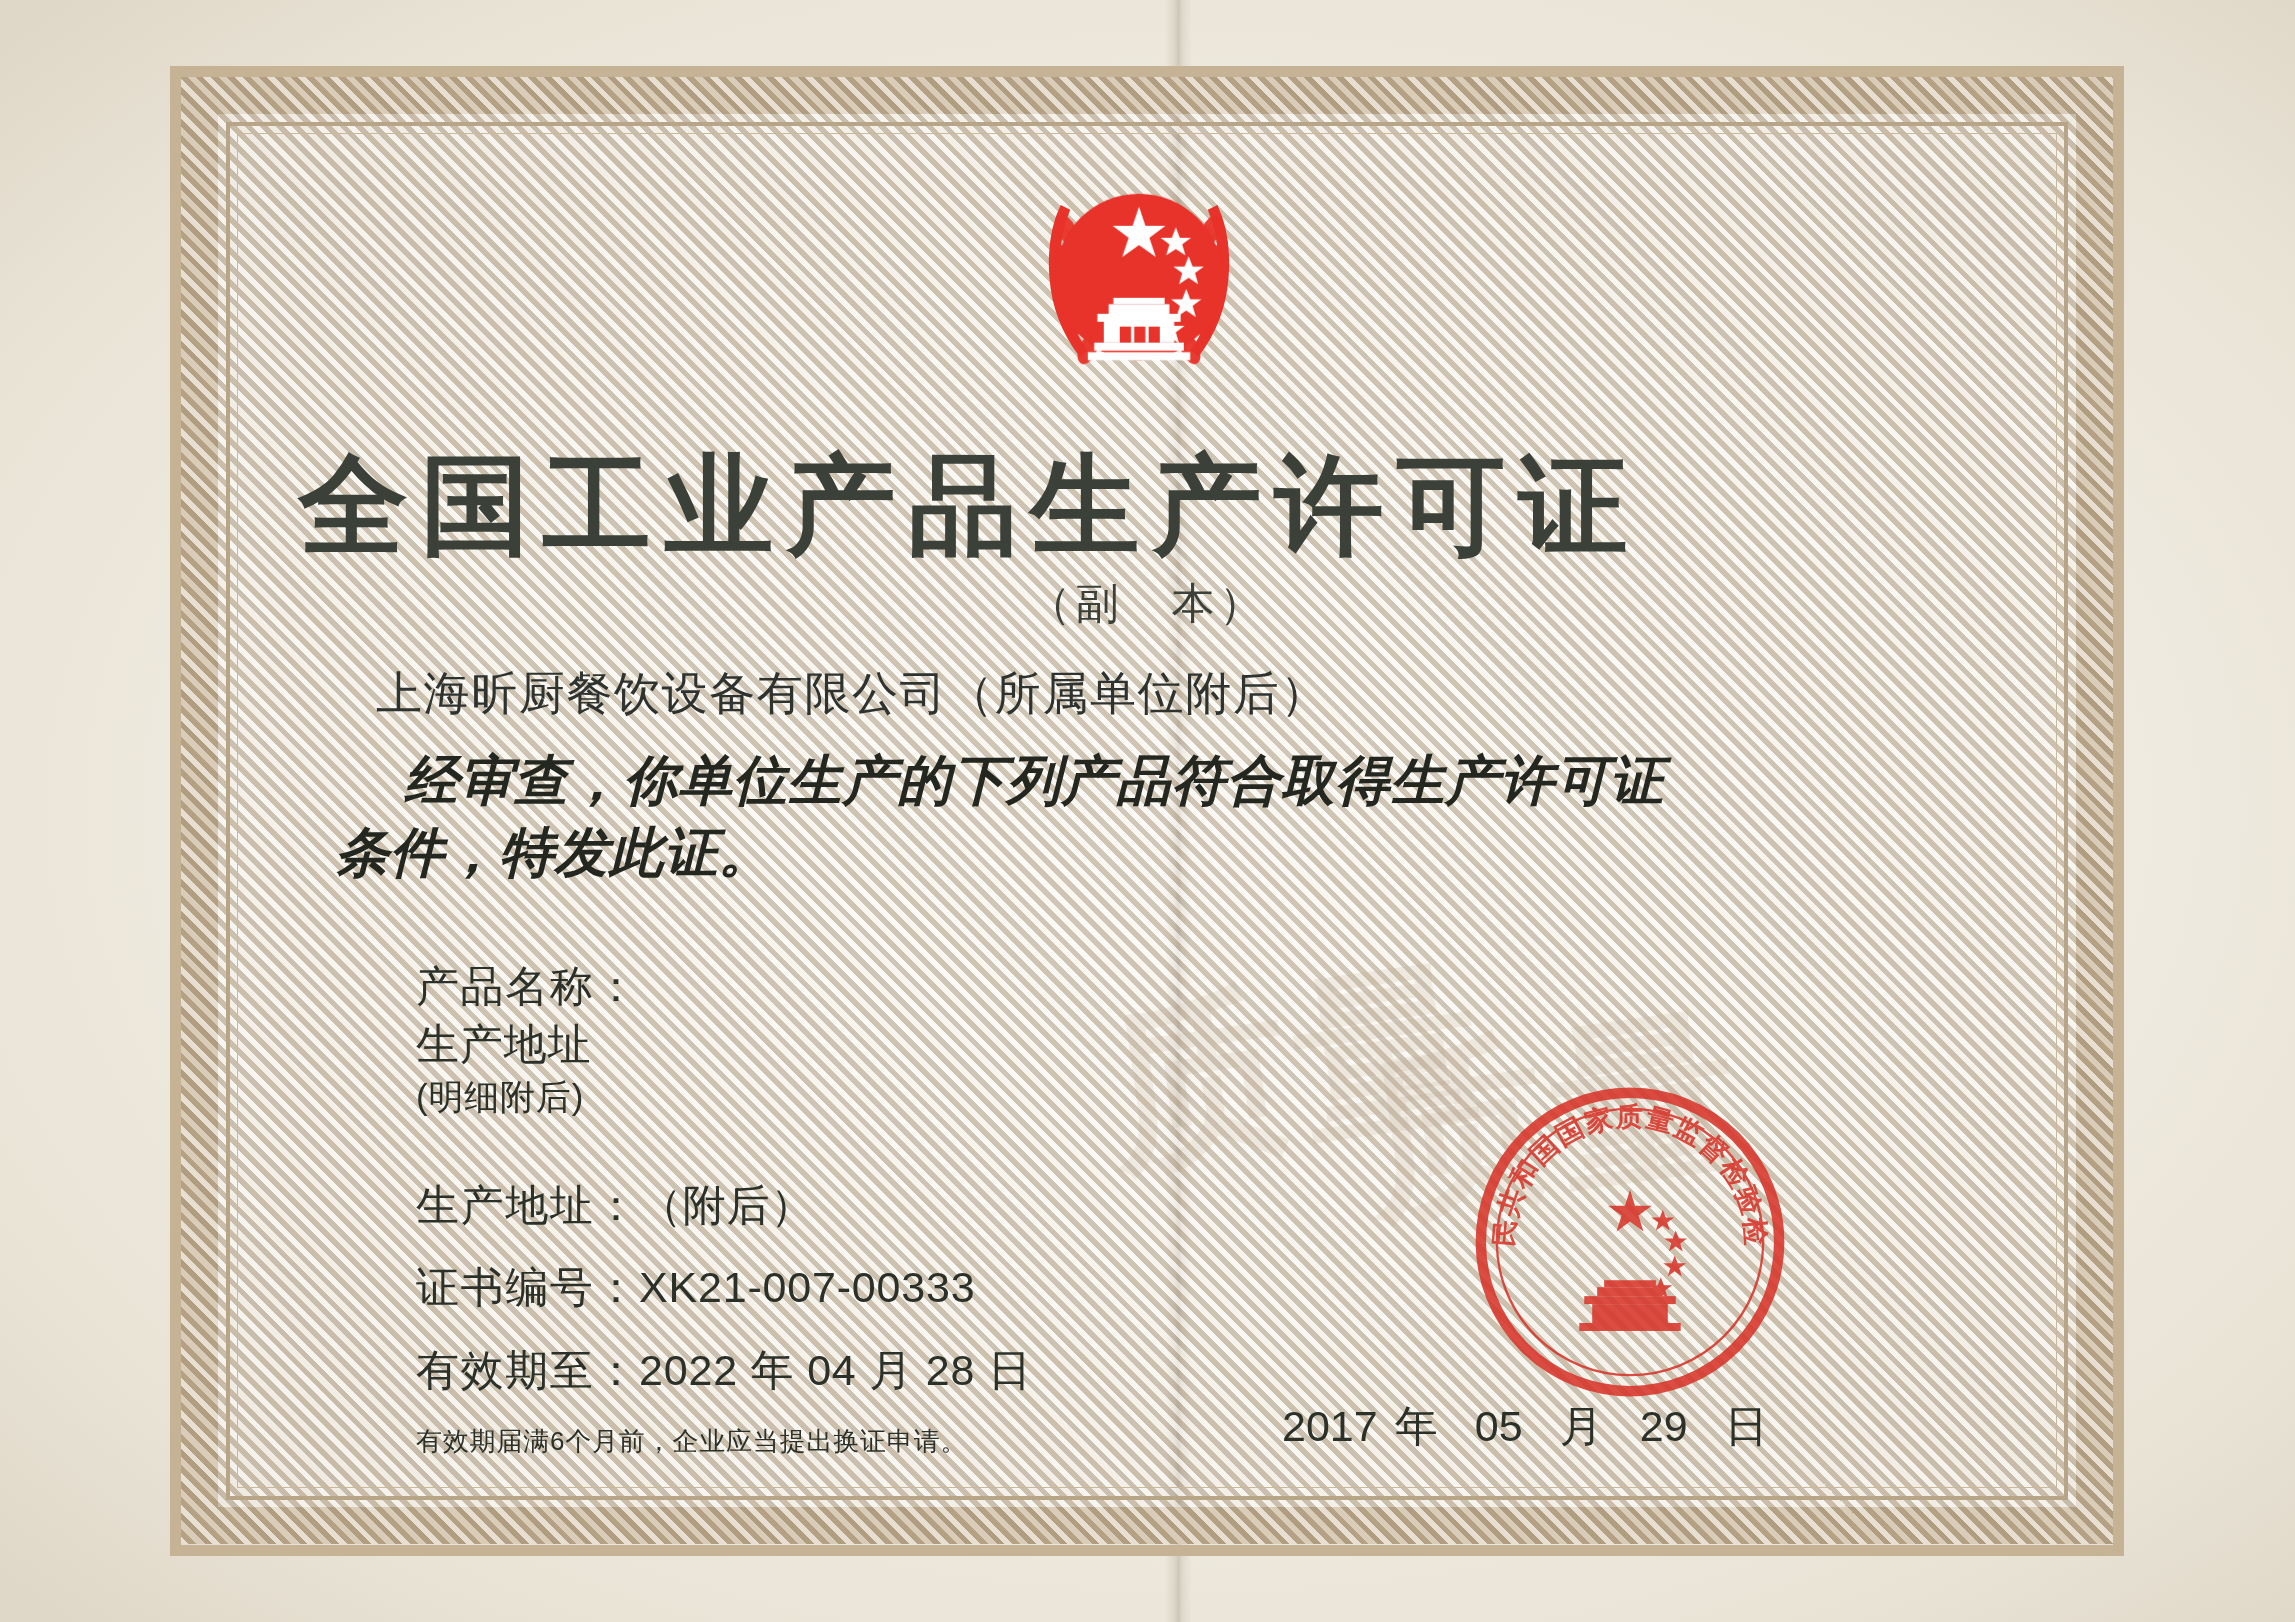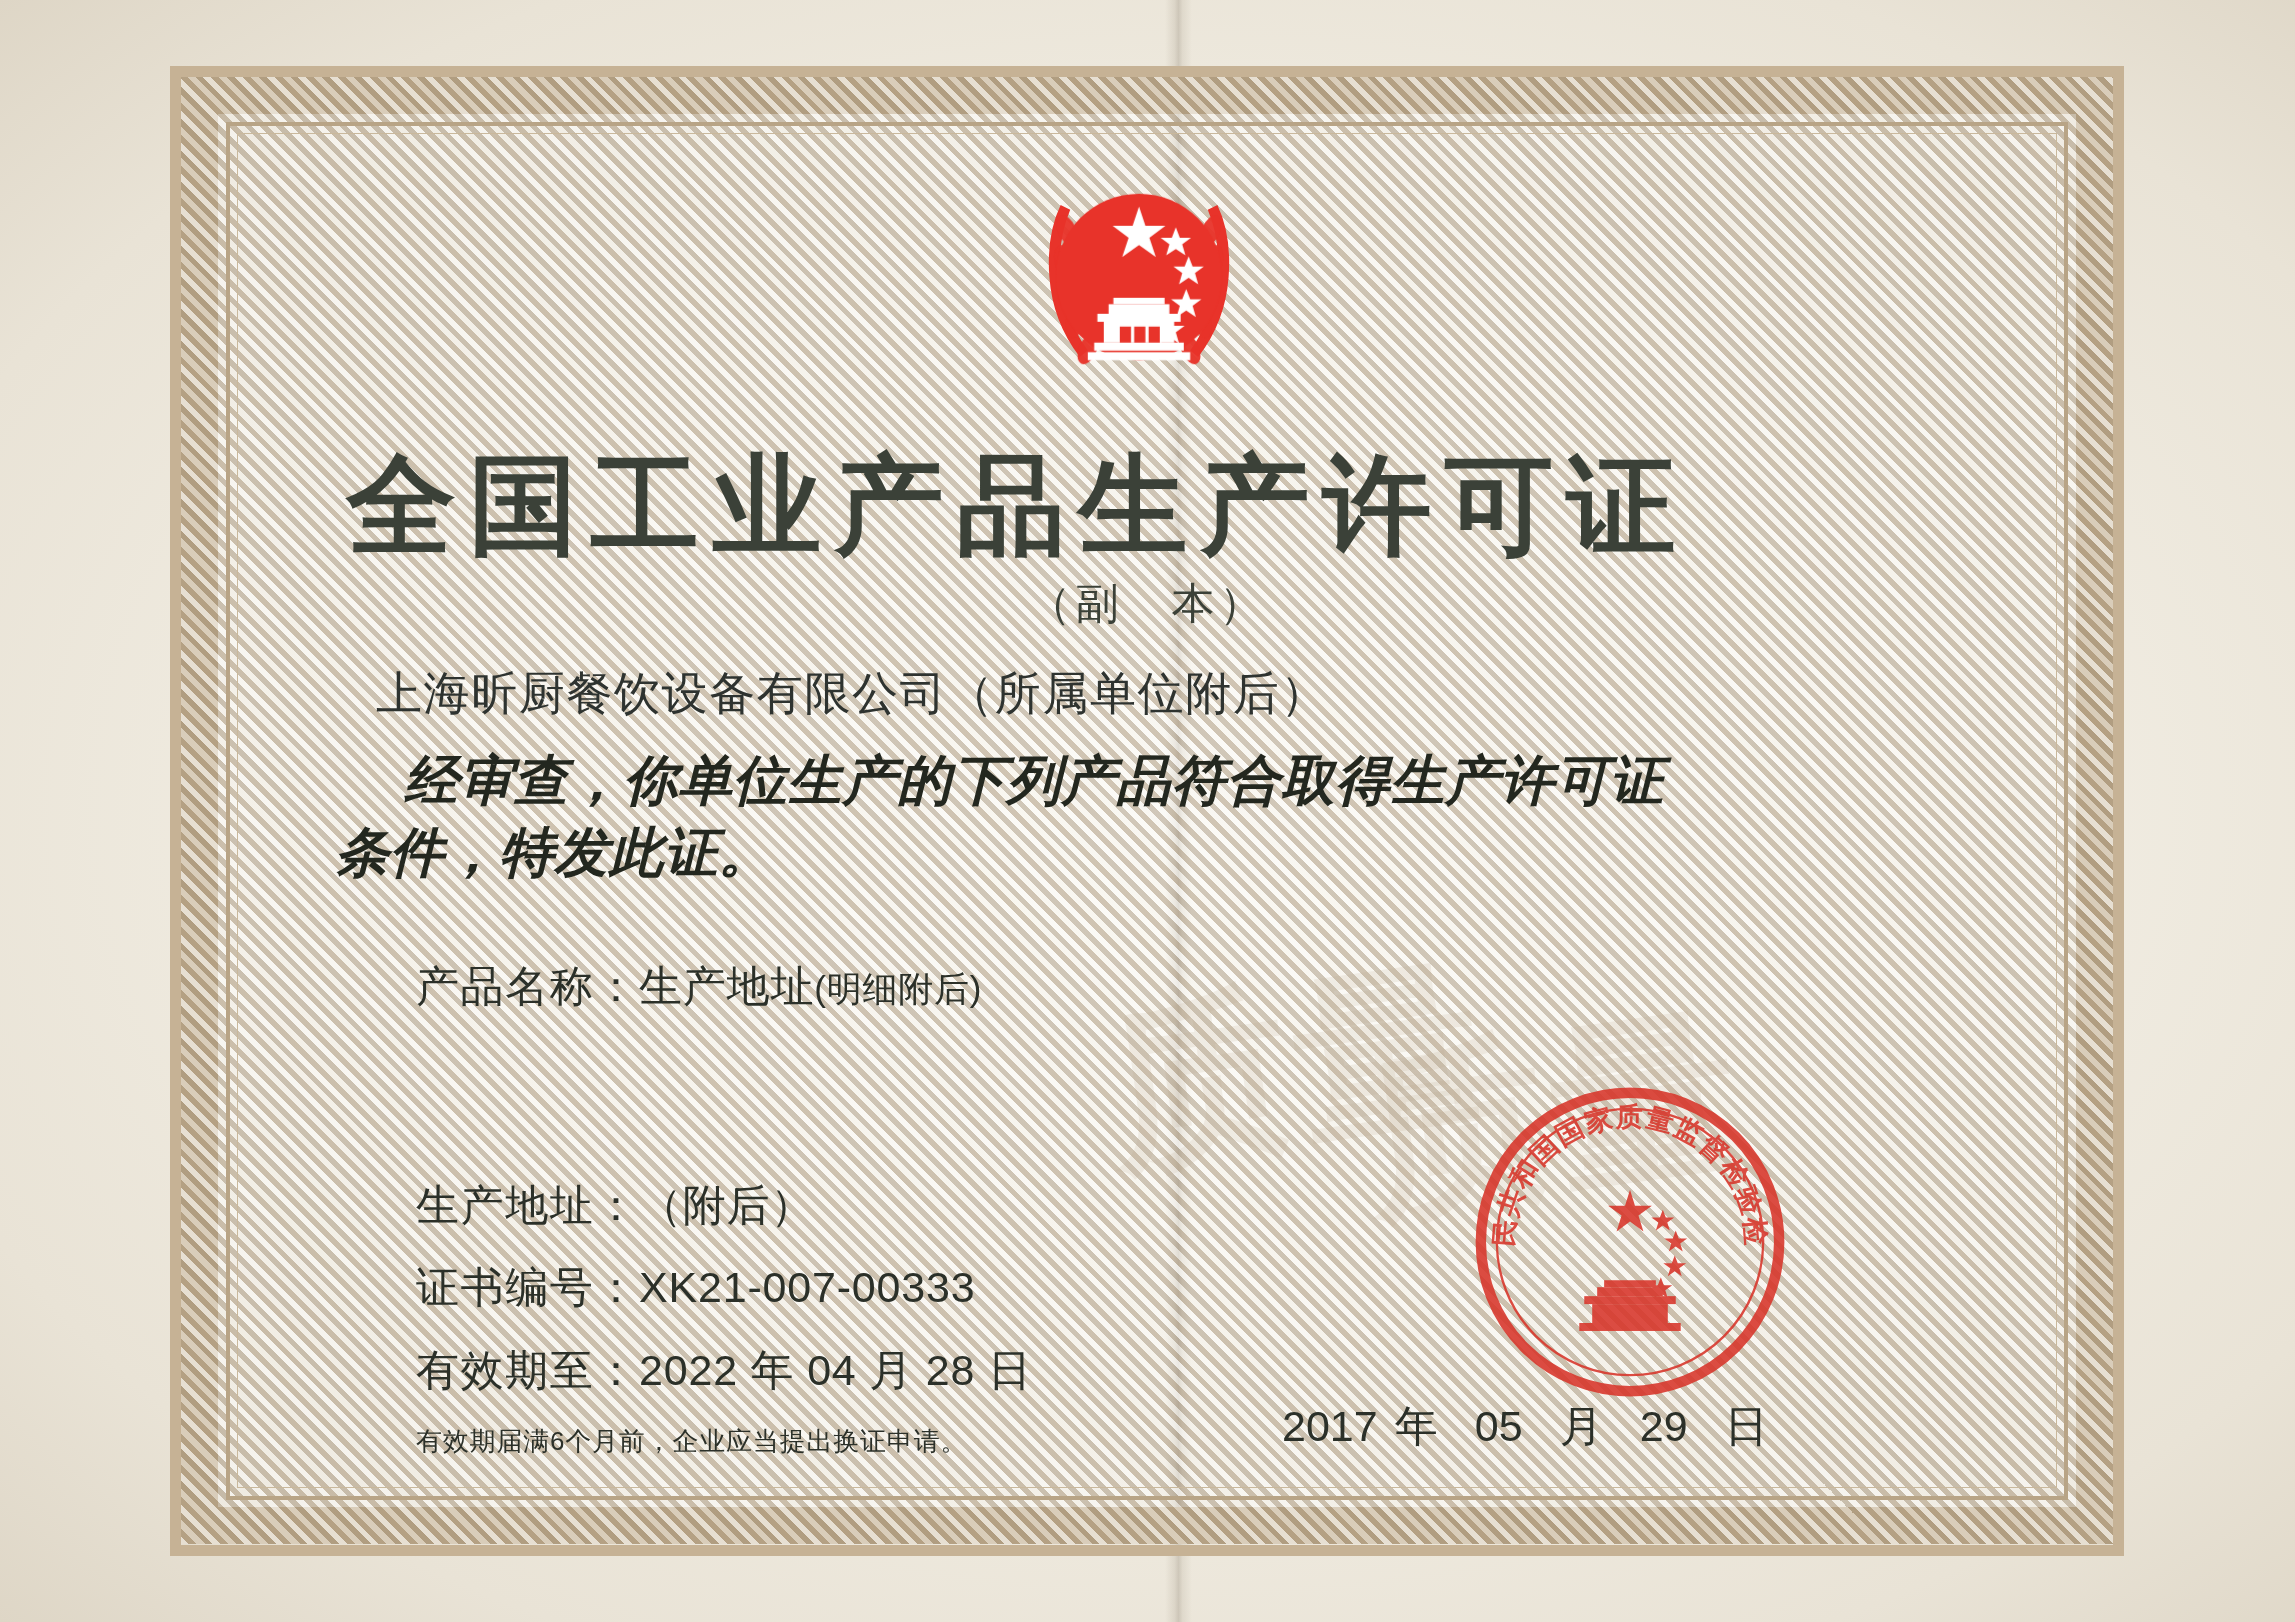--- a/index.html
+++ b/index.html
@@ -136,7 +136,6 @@
     letter-spacing: 13px;
     color: #3b4138;
     text-indent: 13px;
-    padding-left: 48px;
   }
   #sub-title {
     position: absolute;

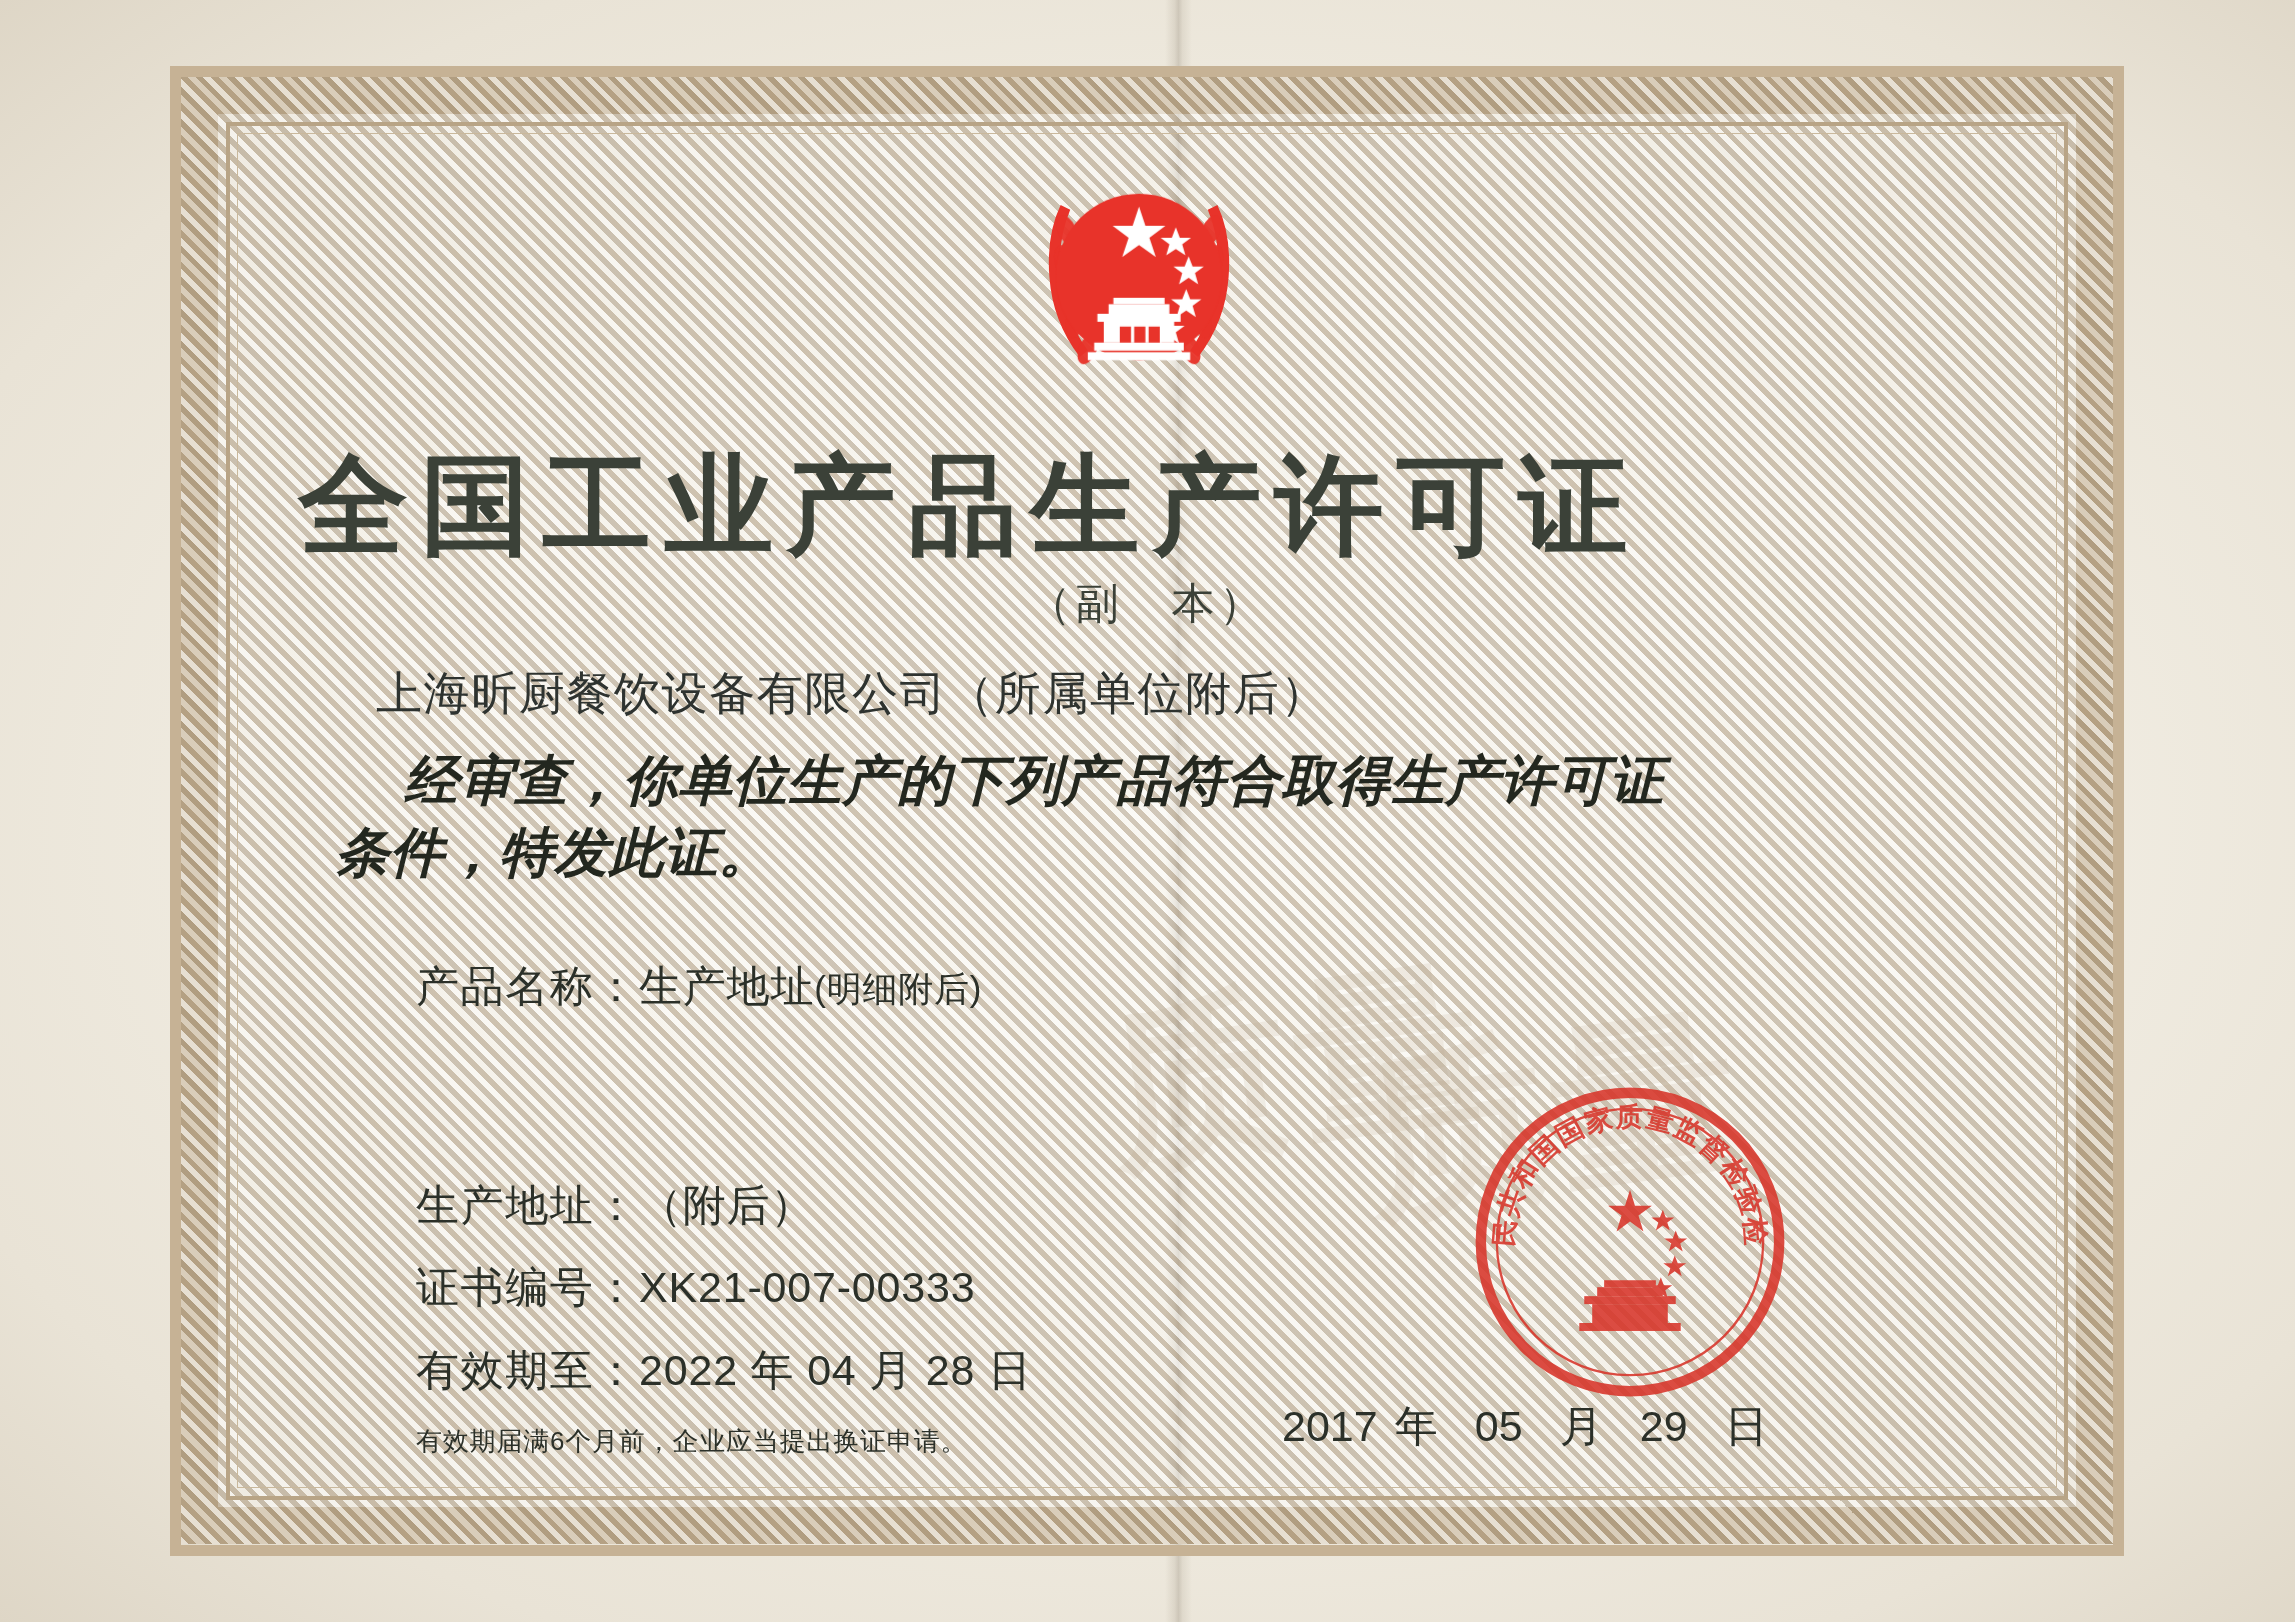--- a/index.html
+++ b/index.html
@@ -192,7 +192,7 @@
   }
   .field-value.small { font-size: 35px; }
 
-  #row-product  { left: 416px; top: 958px; }
+  #row-product  { left: 416px; top: 958px; flex-direction: column; }
   #row-address  { left: 416px; top: 1091px; }
   #row-factory  { left: 416px; top: 1177px; }
   #row-certno   { left: 416px; top: 1259px; }

